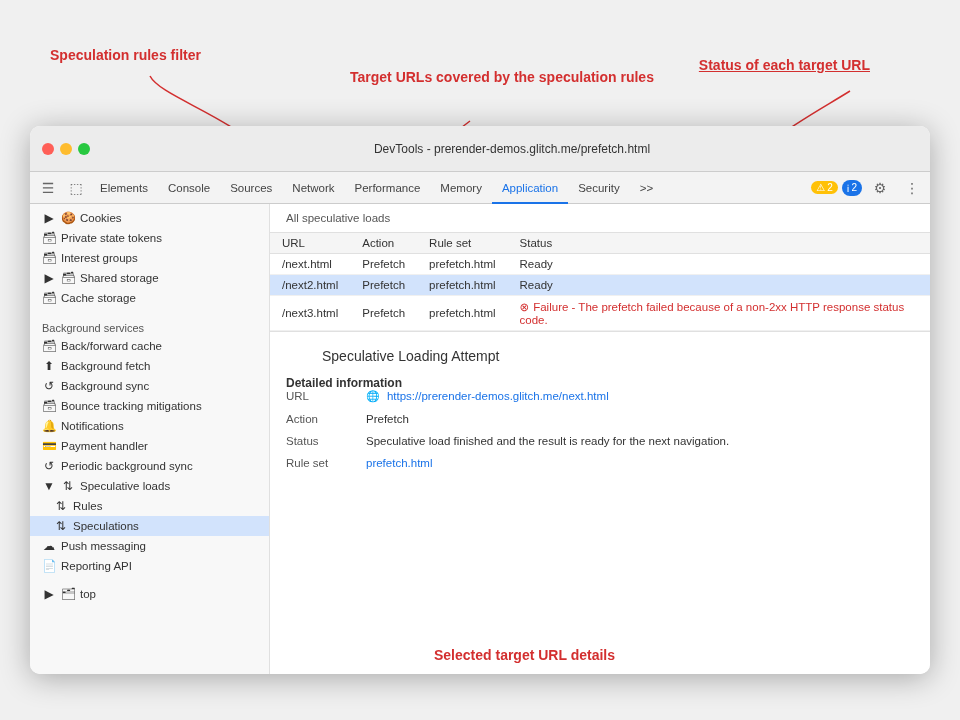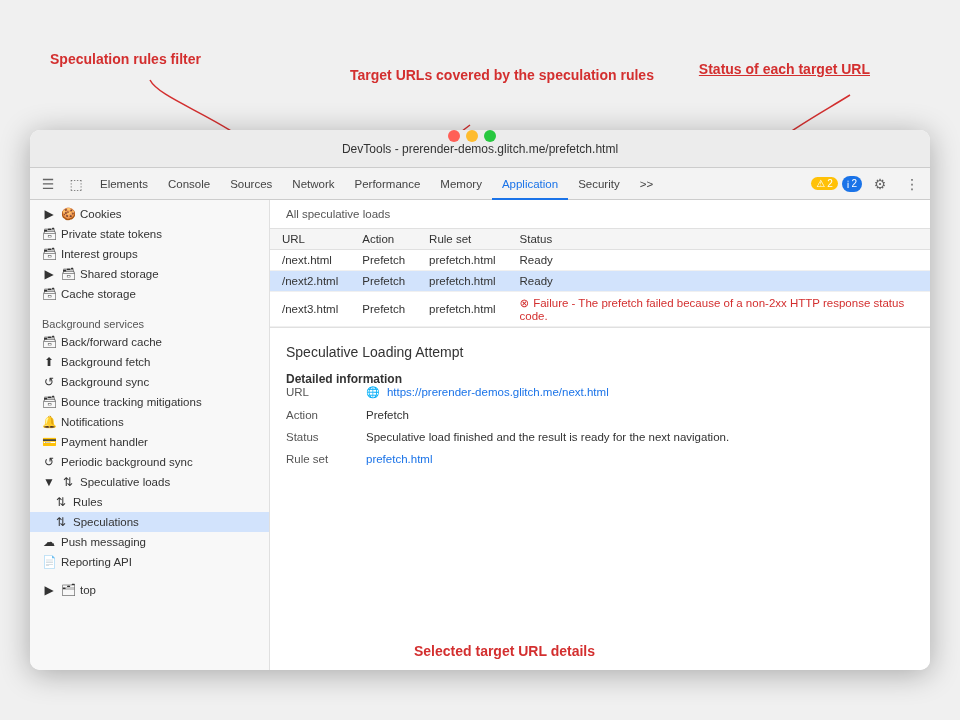--- a/index.html
+++ b/index.html
@@ -37,7 +37,7 @@
       font-size: 14px;
     }
     .ann-target-urls {
-      top: 16px;
+      top: 22px;
       left: 320px;
       font-size: 14px;
     }

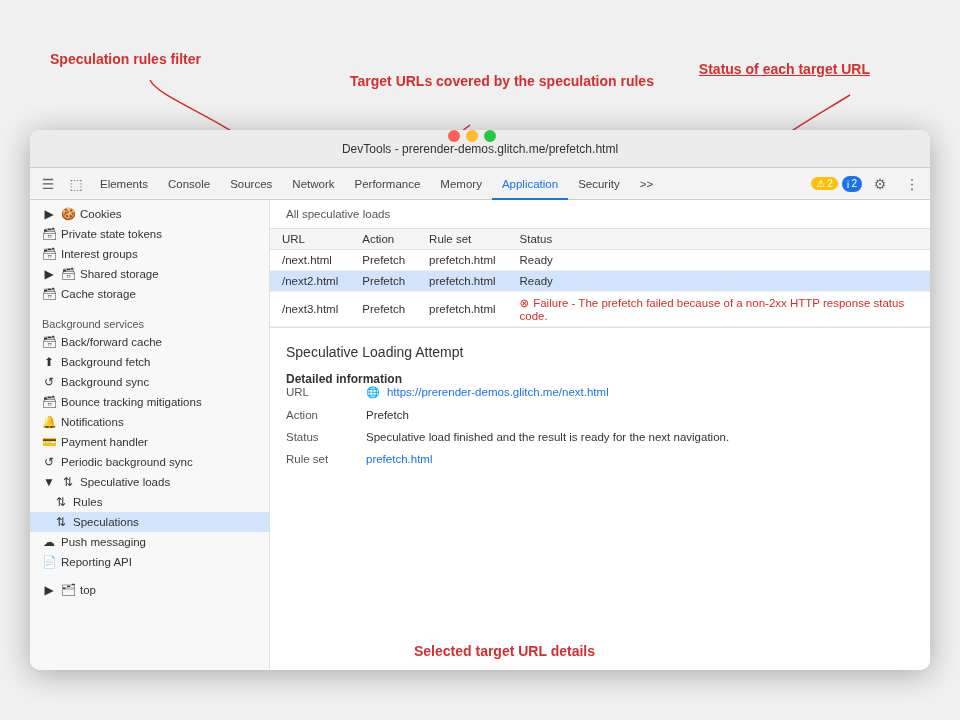--- a/index.html
+++ b/index.html
@@ -66,12 +66,11 @@
     
     .title-bar {
       background: #ececec;
-      height: 38px;
+      height: 46px;
       display: flex;
       align-items: center;
       padding: 0 12px;
       border-bottom: 1px solid #ccc;
-      flex-direction: column;
     }
     .traffic-lights {
       display: flex;

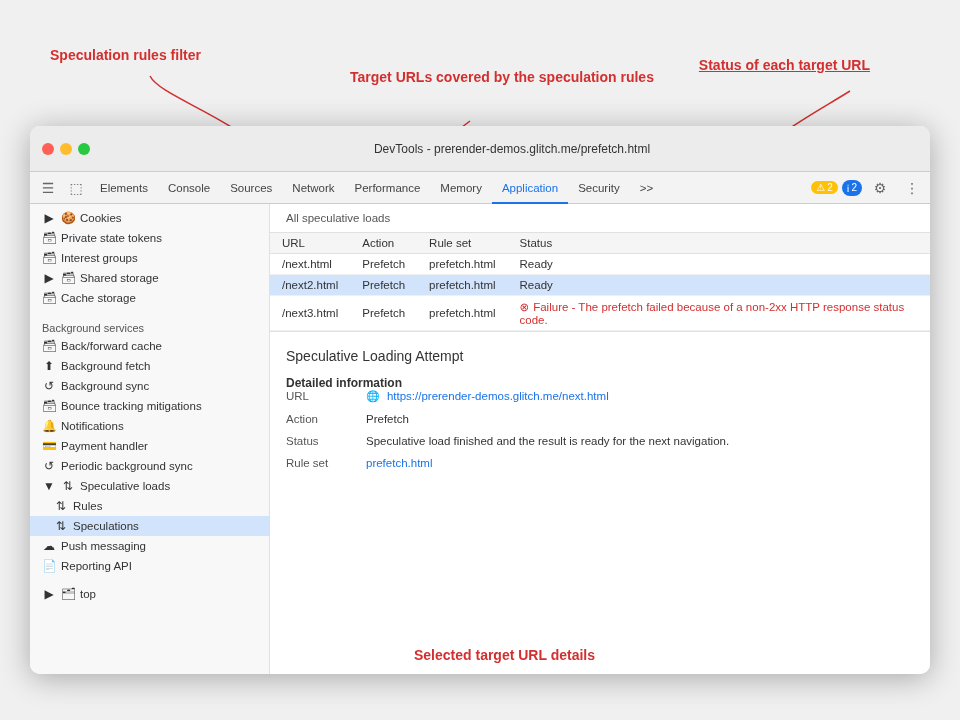--- a/index.html
+++ b/index.html
@@ -245,6 +245,7 @@
       font-weight: 500;
       color: #333;
       margin-bottom: 12px;
+      margin-left: 36px;
     }
     .detail-section-title {
       font-size: 12px;

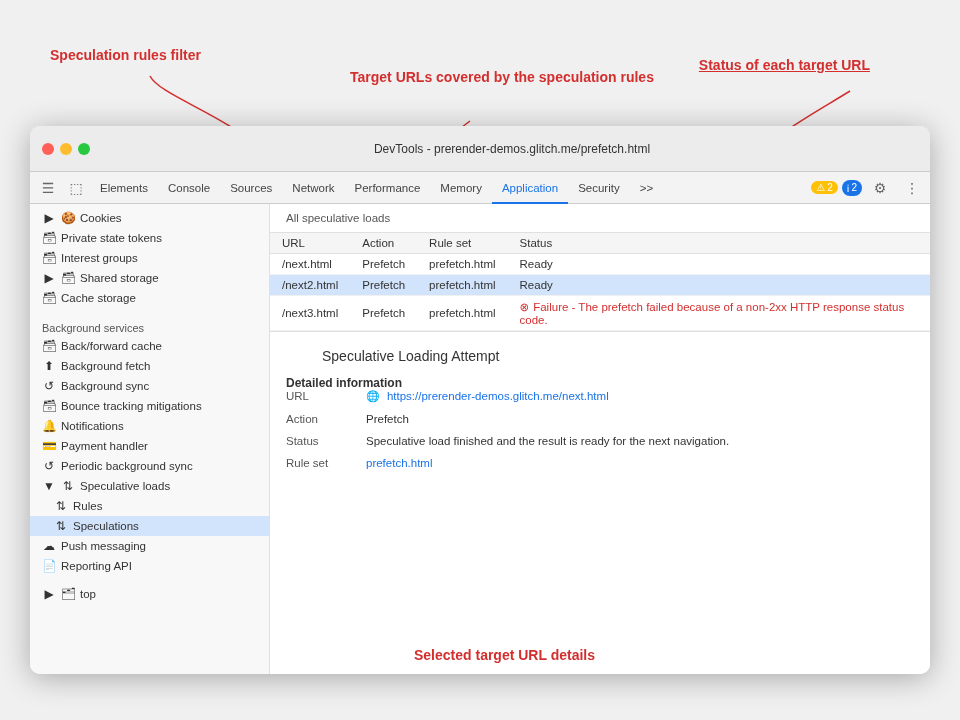--- a/index.html
+++ b/index.html
@@ -49,7 +49,7 @@
     }
     .ann-selected {
       bottom: 10px;
-      left: 384px;
+      left: 404px;
       font-size: 14px;
     }
 

